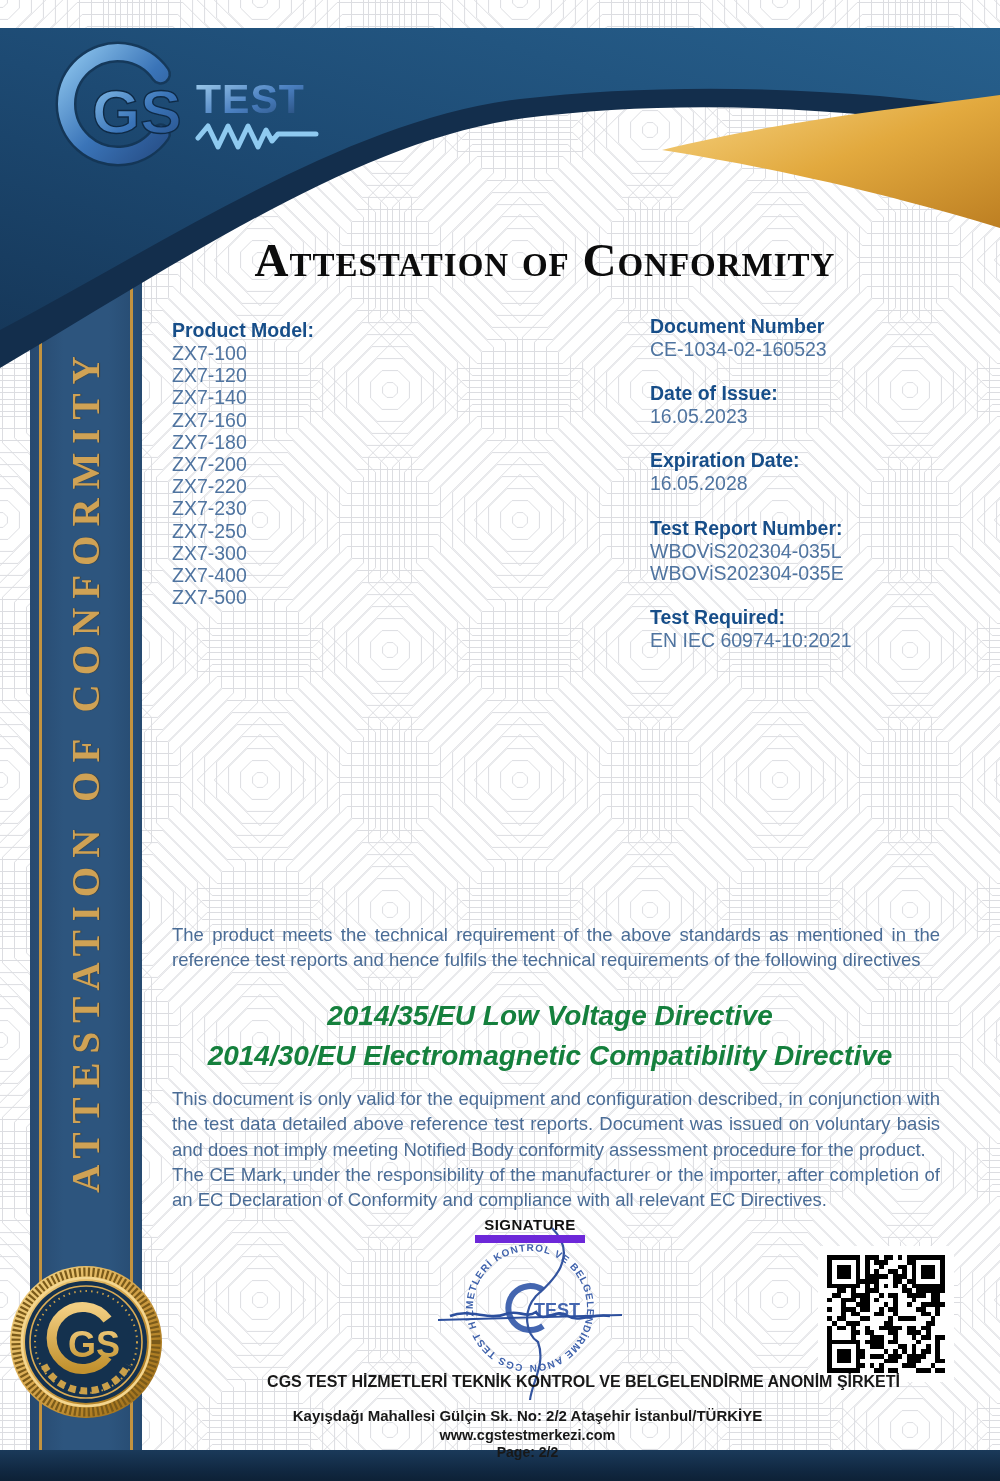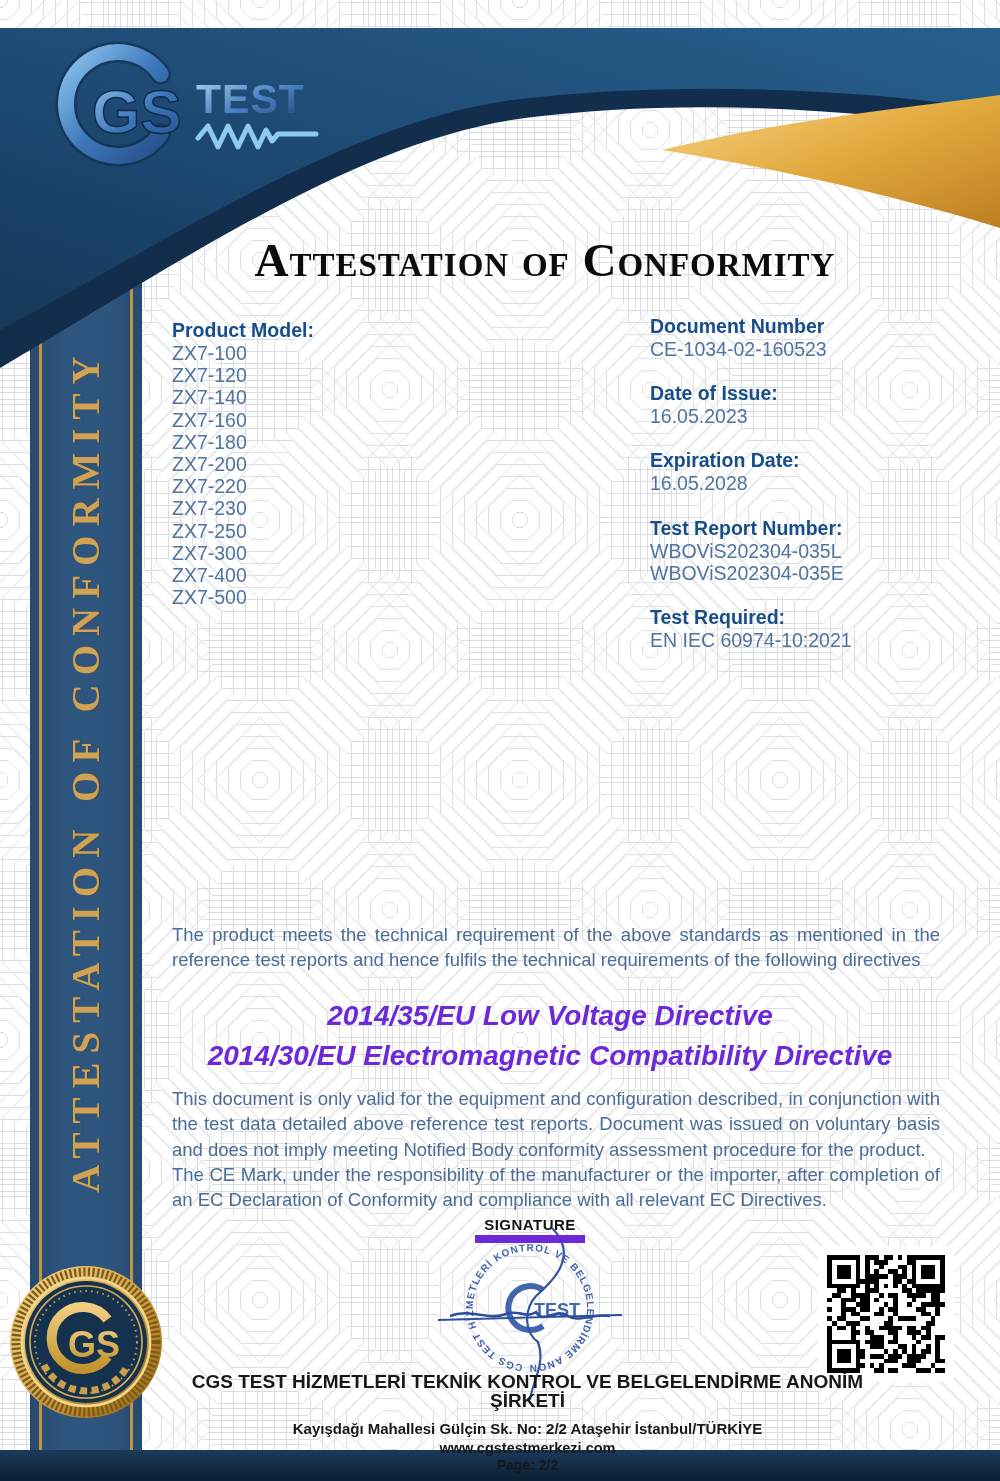--- a/index.html
+++ b/index.html
@@ -65,7 +65,7 @@
   .directives{
     position:absolute;left:140px;top:996px;width:820px;z-index:5;
     text-align:center;font-size:28px;font-weight:700;font-style:italic;
-    color:#6d28d9;line-height:40px;
+    color:#15803d;line-height:40px;
   }
   .sig-label-wrap{
     position:absolute;left:420px;top:1216px;width:220px;z-index:6;text-align:center;

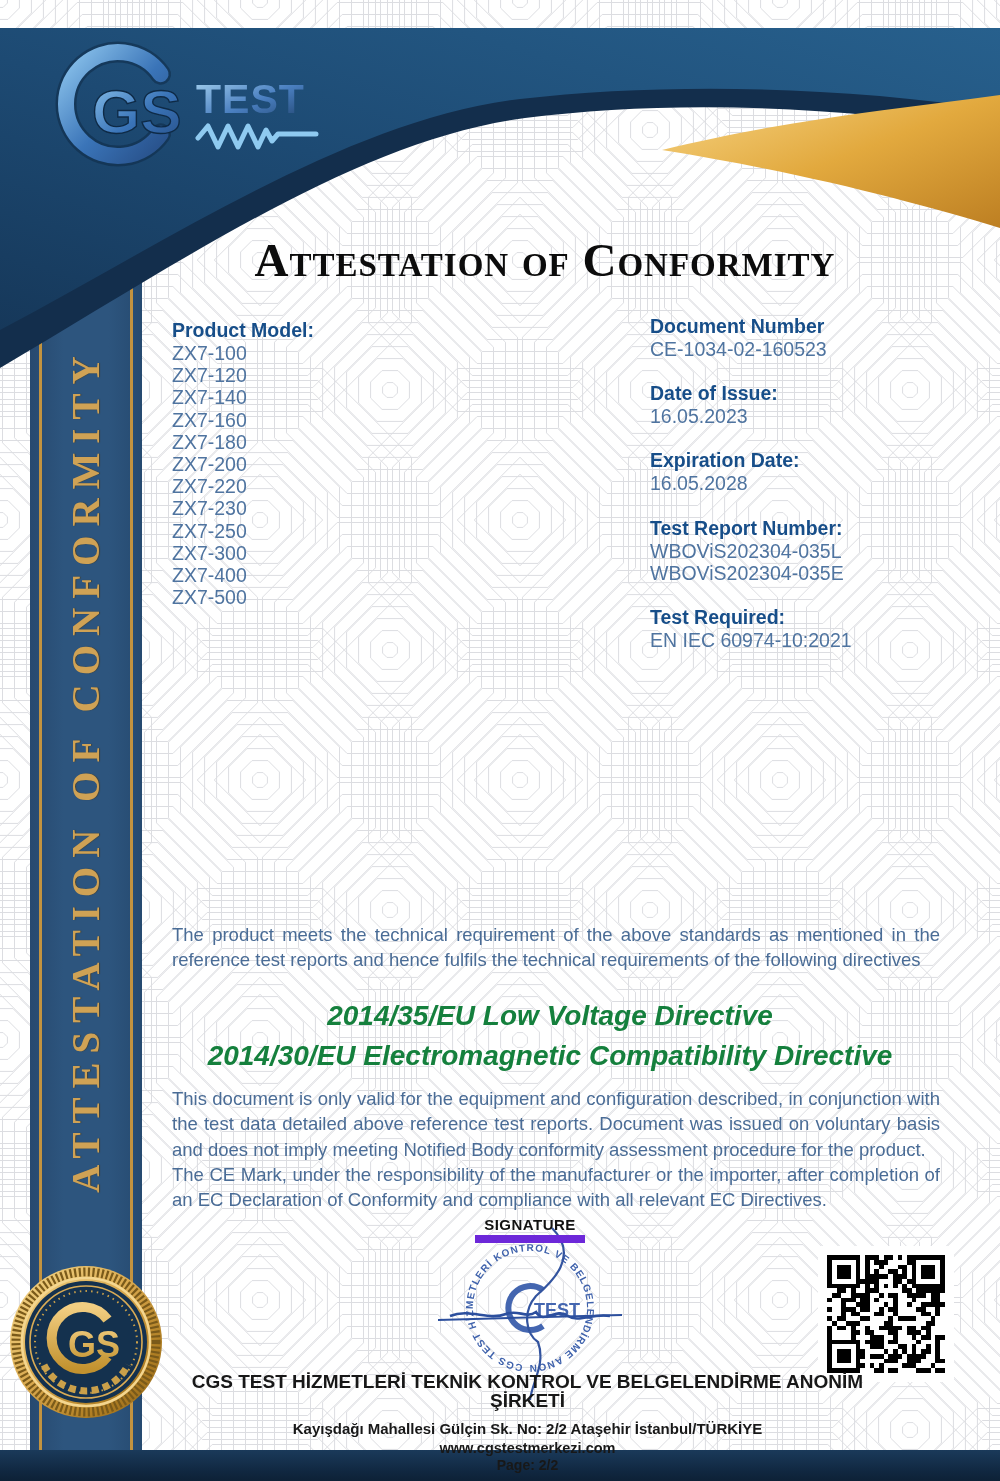--- a/index.html
+++ b/index.html
@@ -83,7 +83,7 @@
     position:absolute;left:155px;top:1372px;width:745px;z-index:5;
     text-align:center;color:#181818;font-weight:700;
   }
-  .footer .l1{font-size:19px;line-height:19px;margin-bottom:10px;}
+  .footer .l1{font-size:16px;line-height:19px;margin-bottom:16px;text-align:right;}
   .footer .l2{font-size:15px;line-height:18px;margin-bottom:1px;}
   .footer .l3{font-size:14.5px;line-height:18px;}
   .footer .l4{font-size:14px;line-height:17px;}

